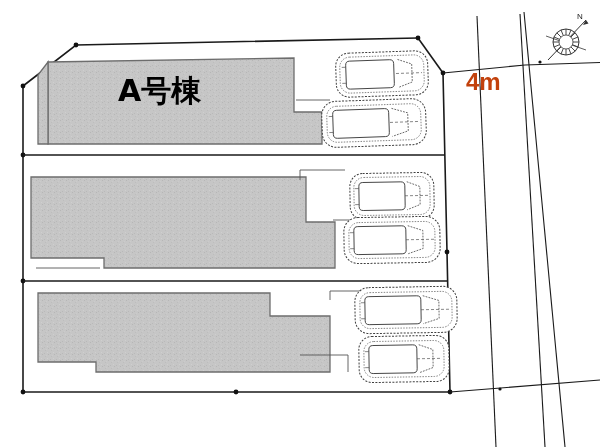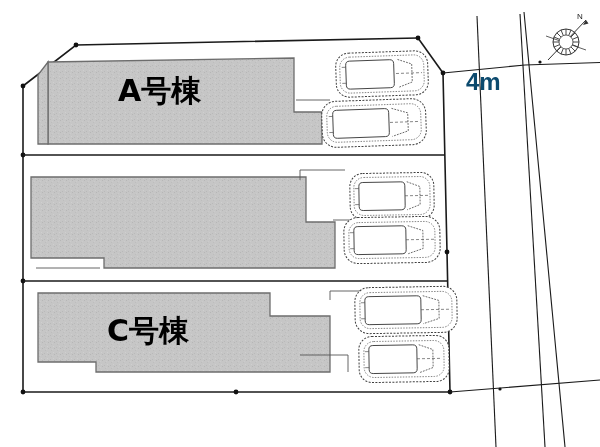--- a/index.html
+++ b/index.html
@@ -30,7 +30,7 @@
     position:absolute;
     font-weight:bold;
     font-size:24px;
-    color:#0c4a6e;
+    color:#c2410c;
     white-space:nowrap;
     line-height:1;
     font-family:"Liberation Sans",sans-serif;

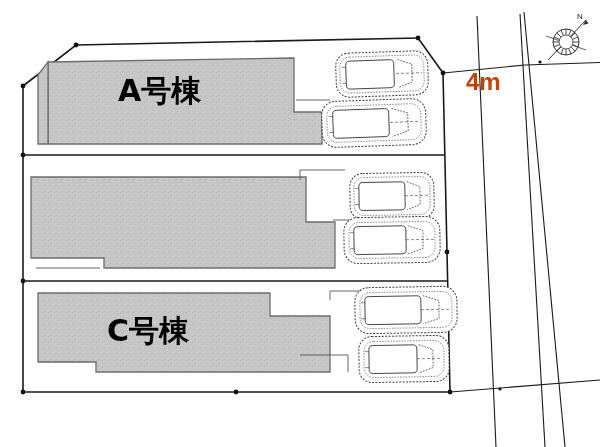--- a/index.html
+++ b/index.html
@@ -222,7 +222,6 @@
   <div class="lot-label" style="left:118px; top:76px;">A号棟</div>
 
 
-  <div class="lot-label" style="left:107px; top:316px;">C号棟</div>
 
   <div class="road-label" style="left:466px; top:70px;">4m</div>
 

